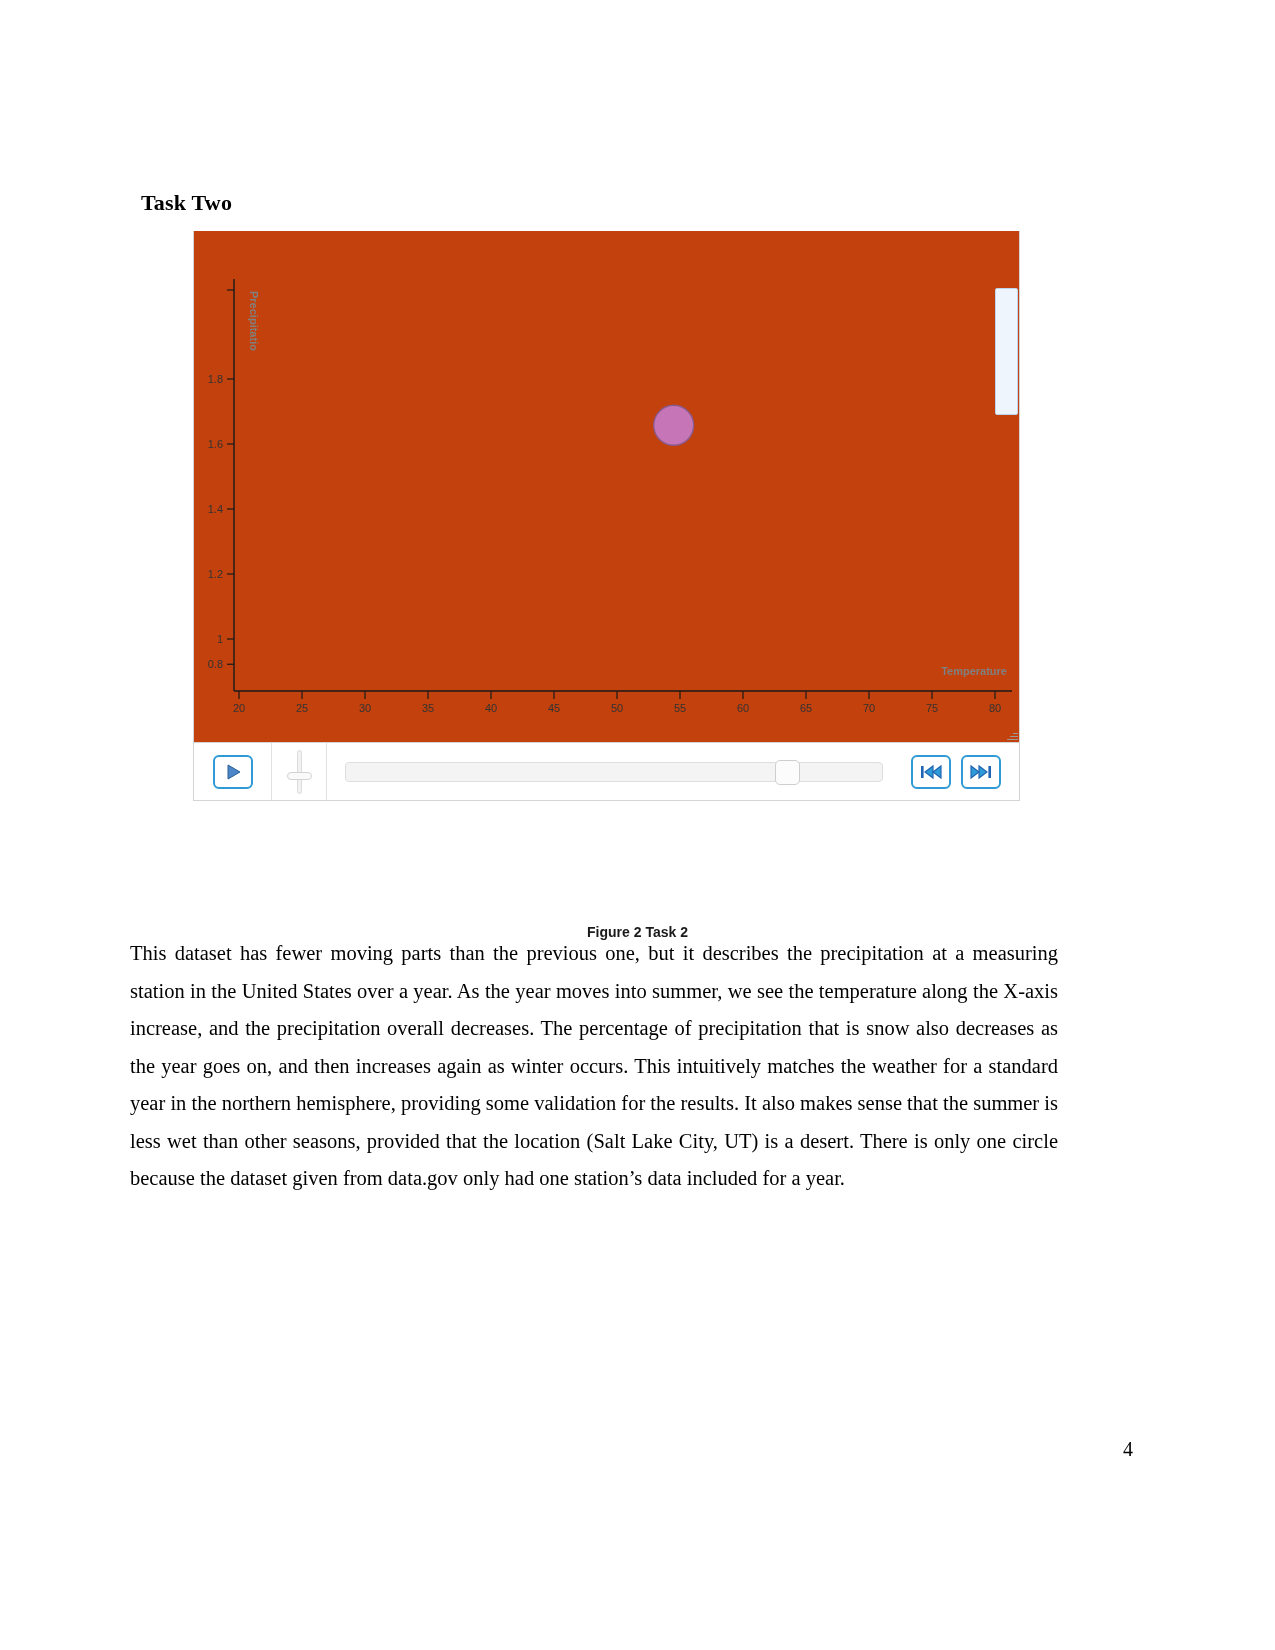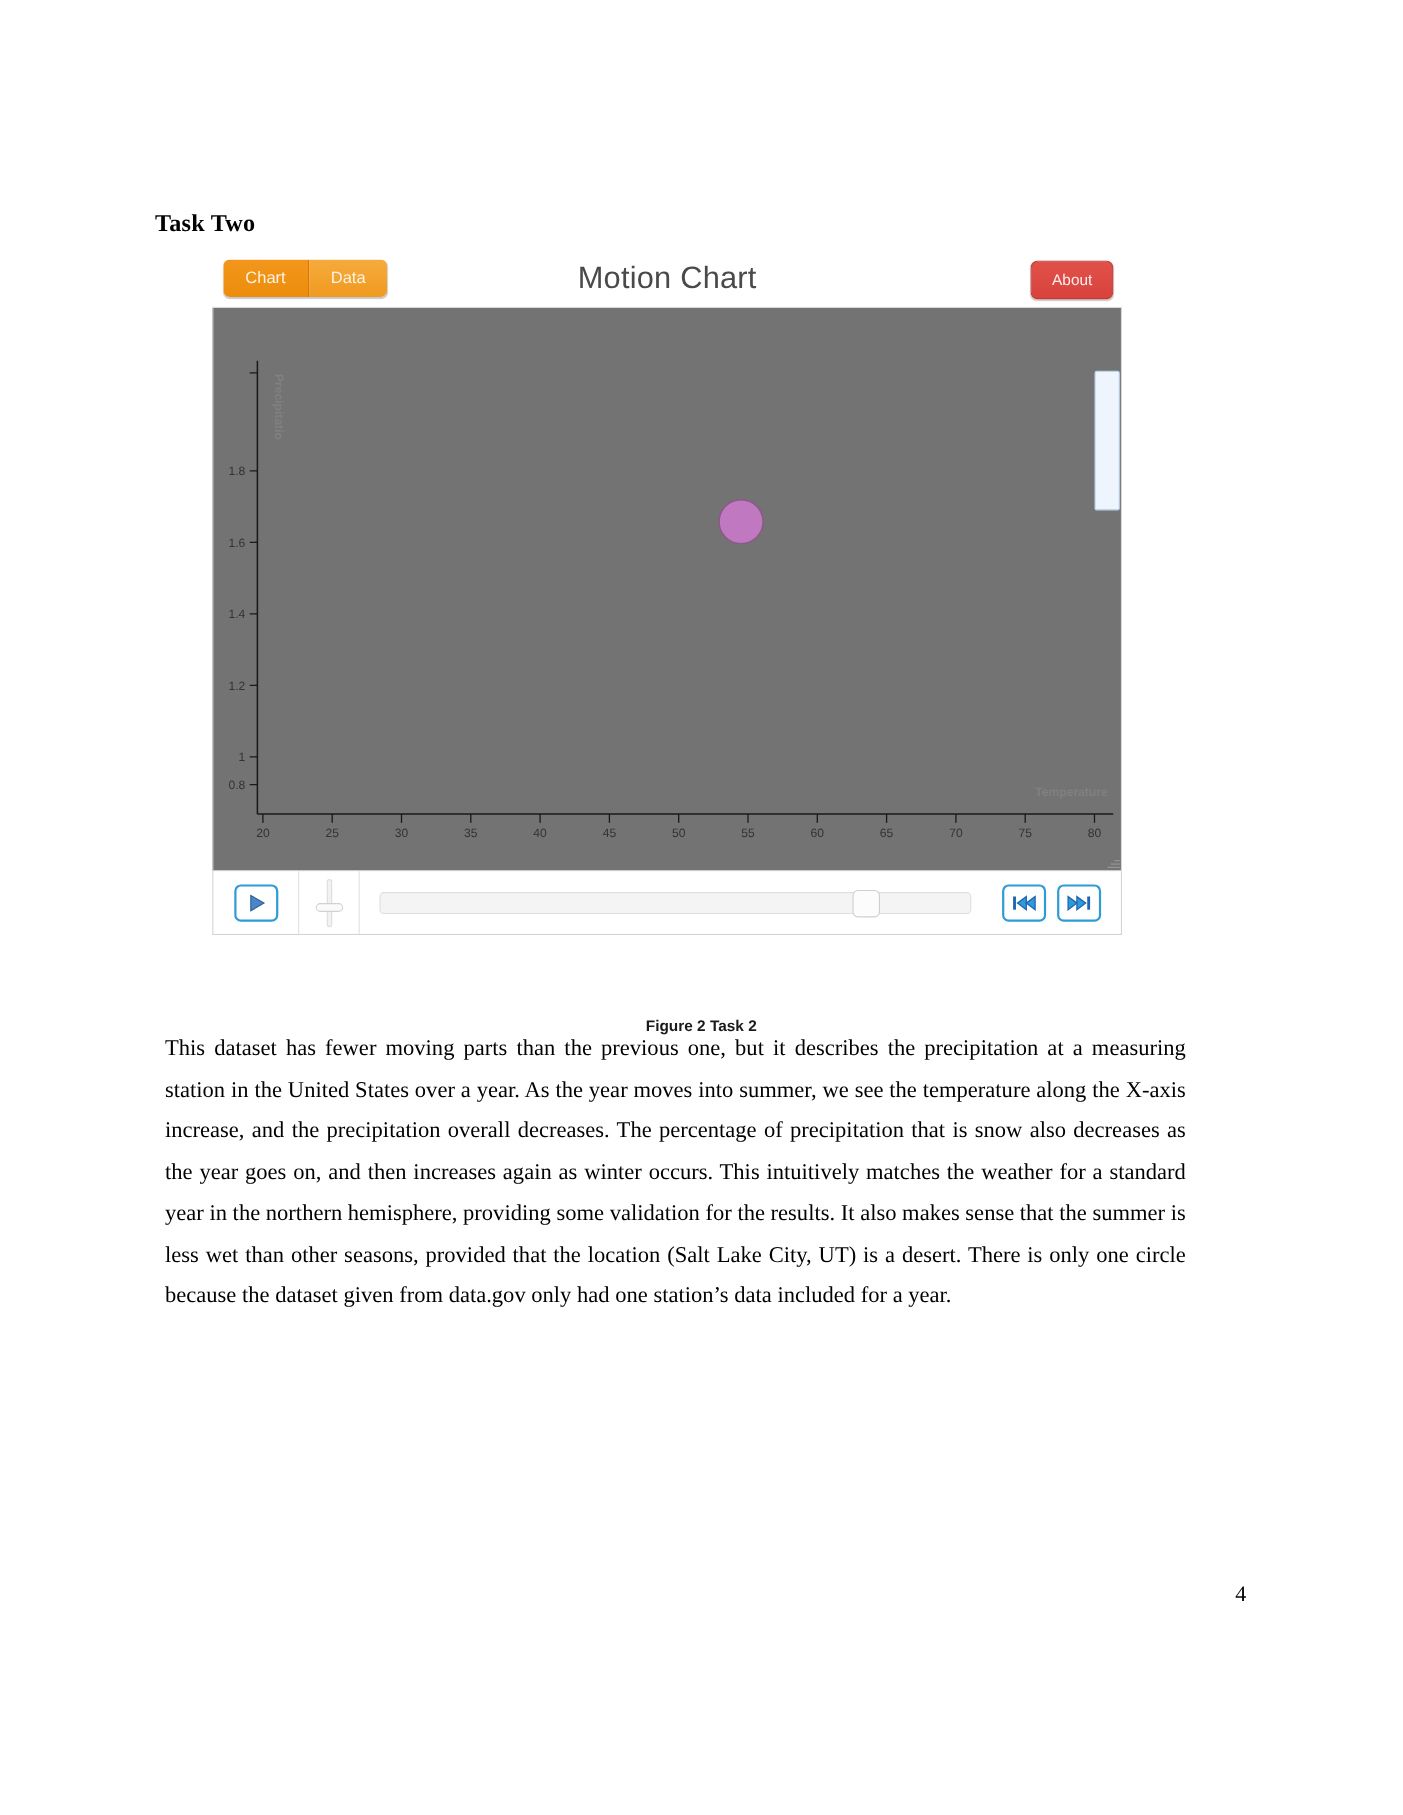--- a/index.html
+++ b/index.html
@@ -273,17 +273,6 @@
 
 <div id="app-window">
 
-  <div id="app-header">
-
-    <div id="tab-group">
-      <button class="tab-btn tab-chart">Chart</button>
-      <button class="tab-btn tab-data">Data</button>
-    </div>
-
-    <div id="app-title">Motion Chart</div>
-
-    <button id="about-button">About</button>
-  </div>
 
   <div id="chart-area">
 

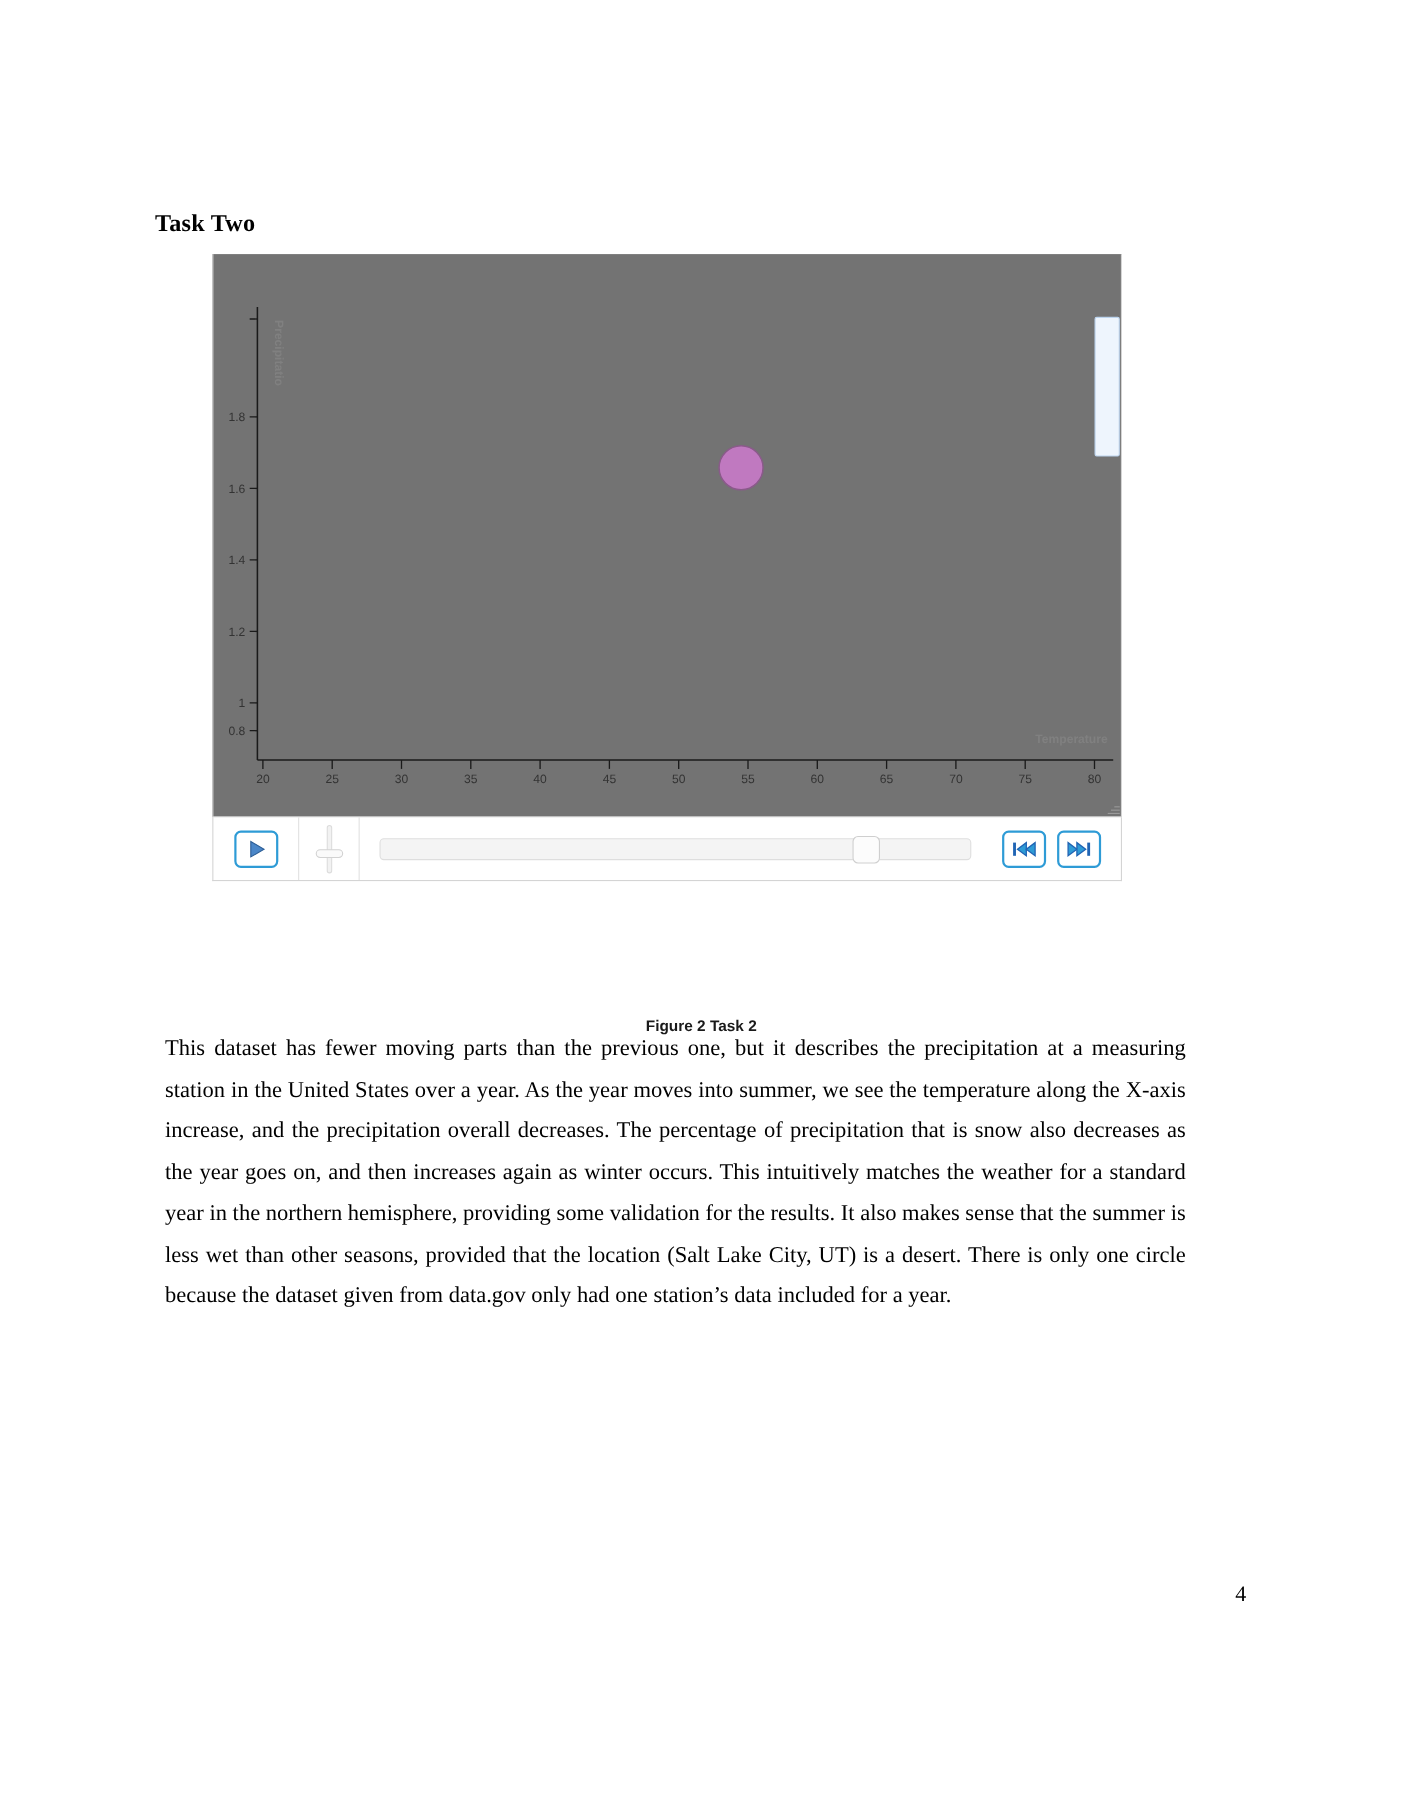--- a/index.html
+++ b/index.html
@@ -97,7 +97,7 @@
   #chart-area {
     position: relative;
     height: 512px;
-    background: #737373;
+    background: #c2410c;
     border: 1px solid #d4d4d4;
     border-top: none;
     box-sizing: border-box;

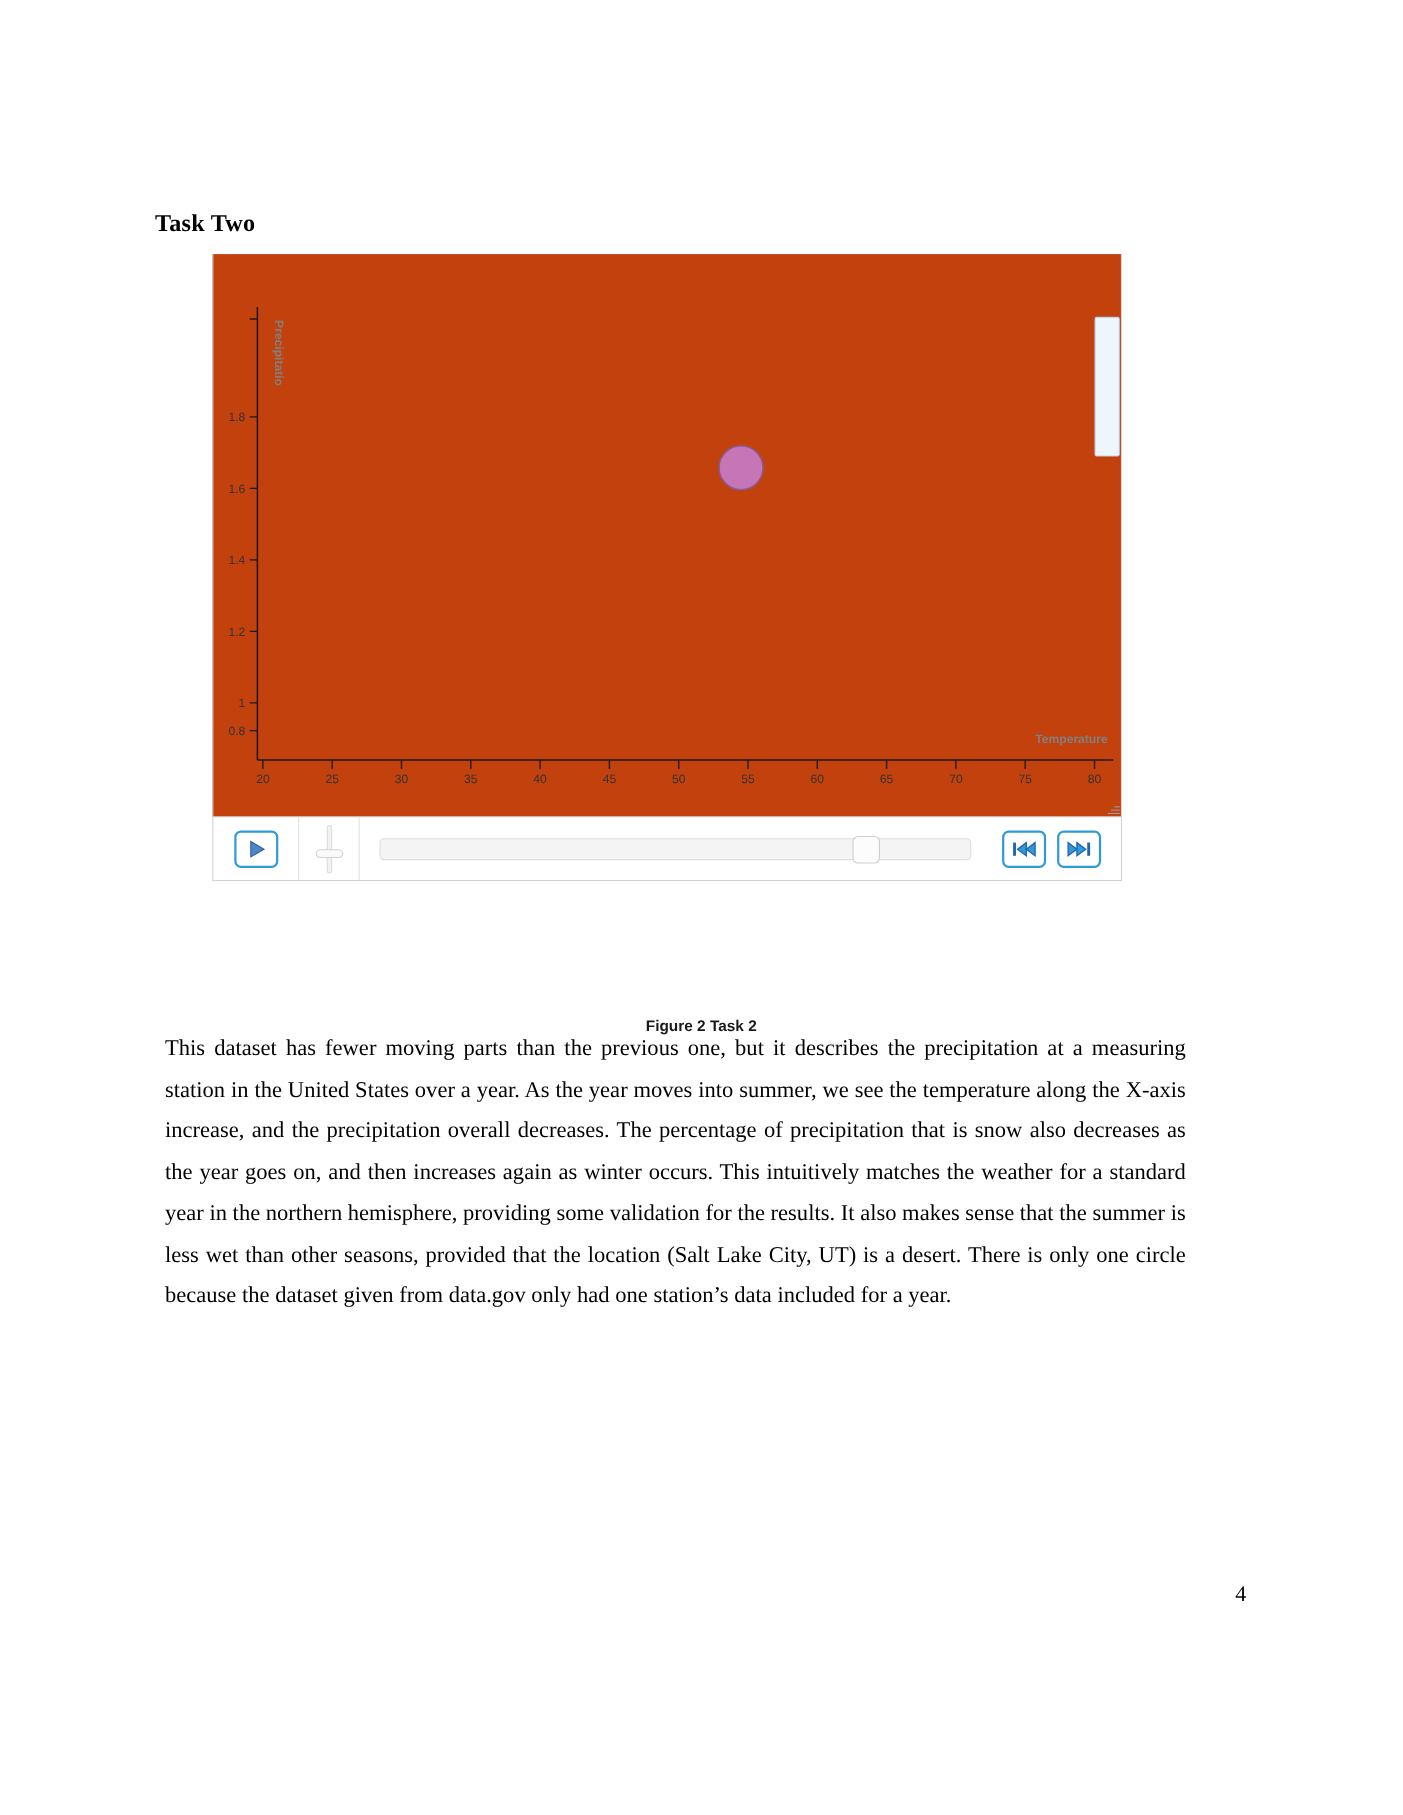--- a/index.html
+++ b/index.html
@@ -237,7 +237,7 @@
   }
   #body-text {
     position: absolute;
-    left: 150px;
+    left: 130px;
     top: 935px;
     width: 928px;
     font-family: "Liberation Serif", serif;

